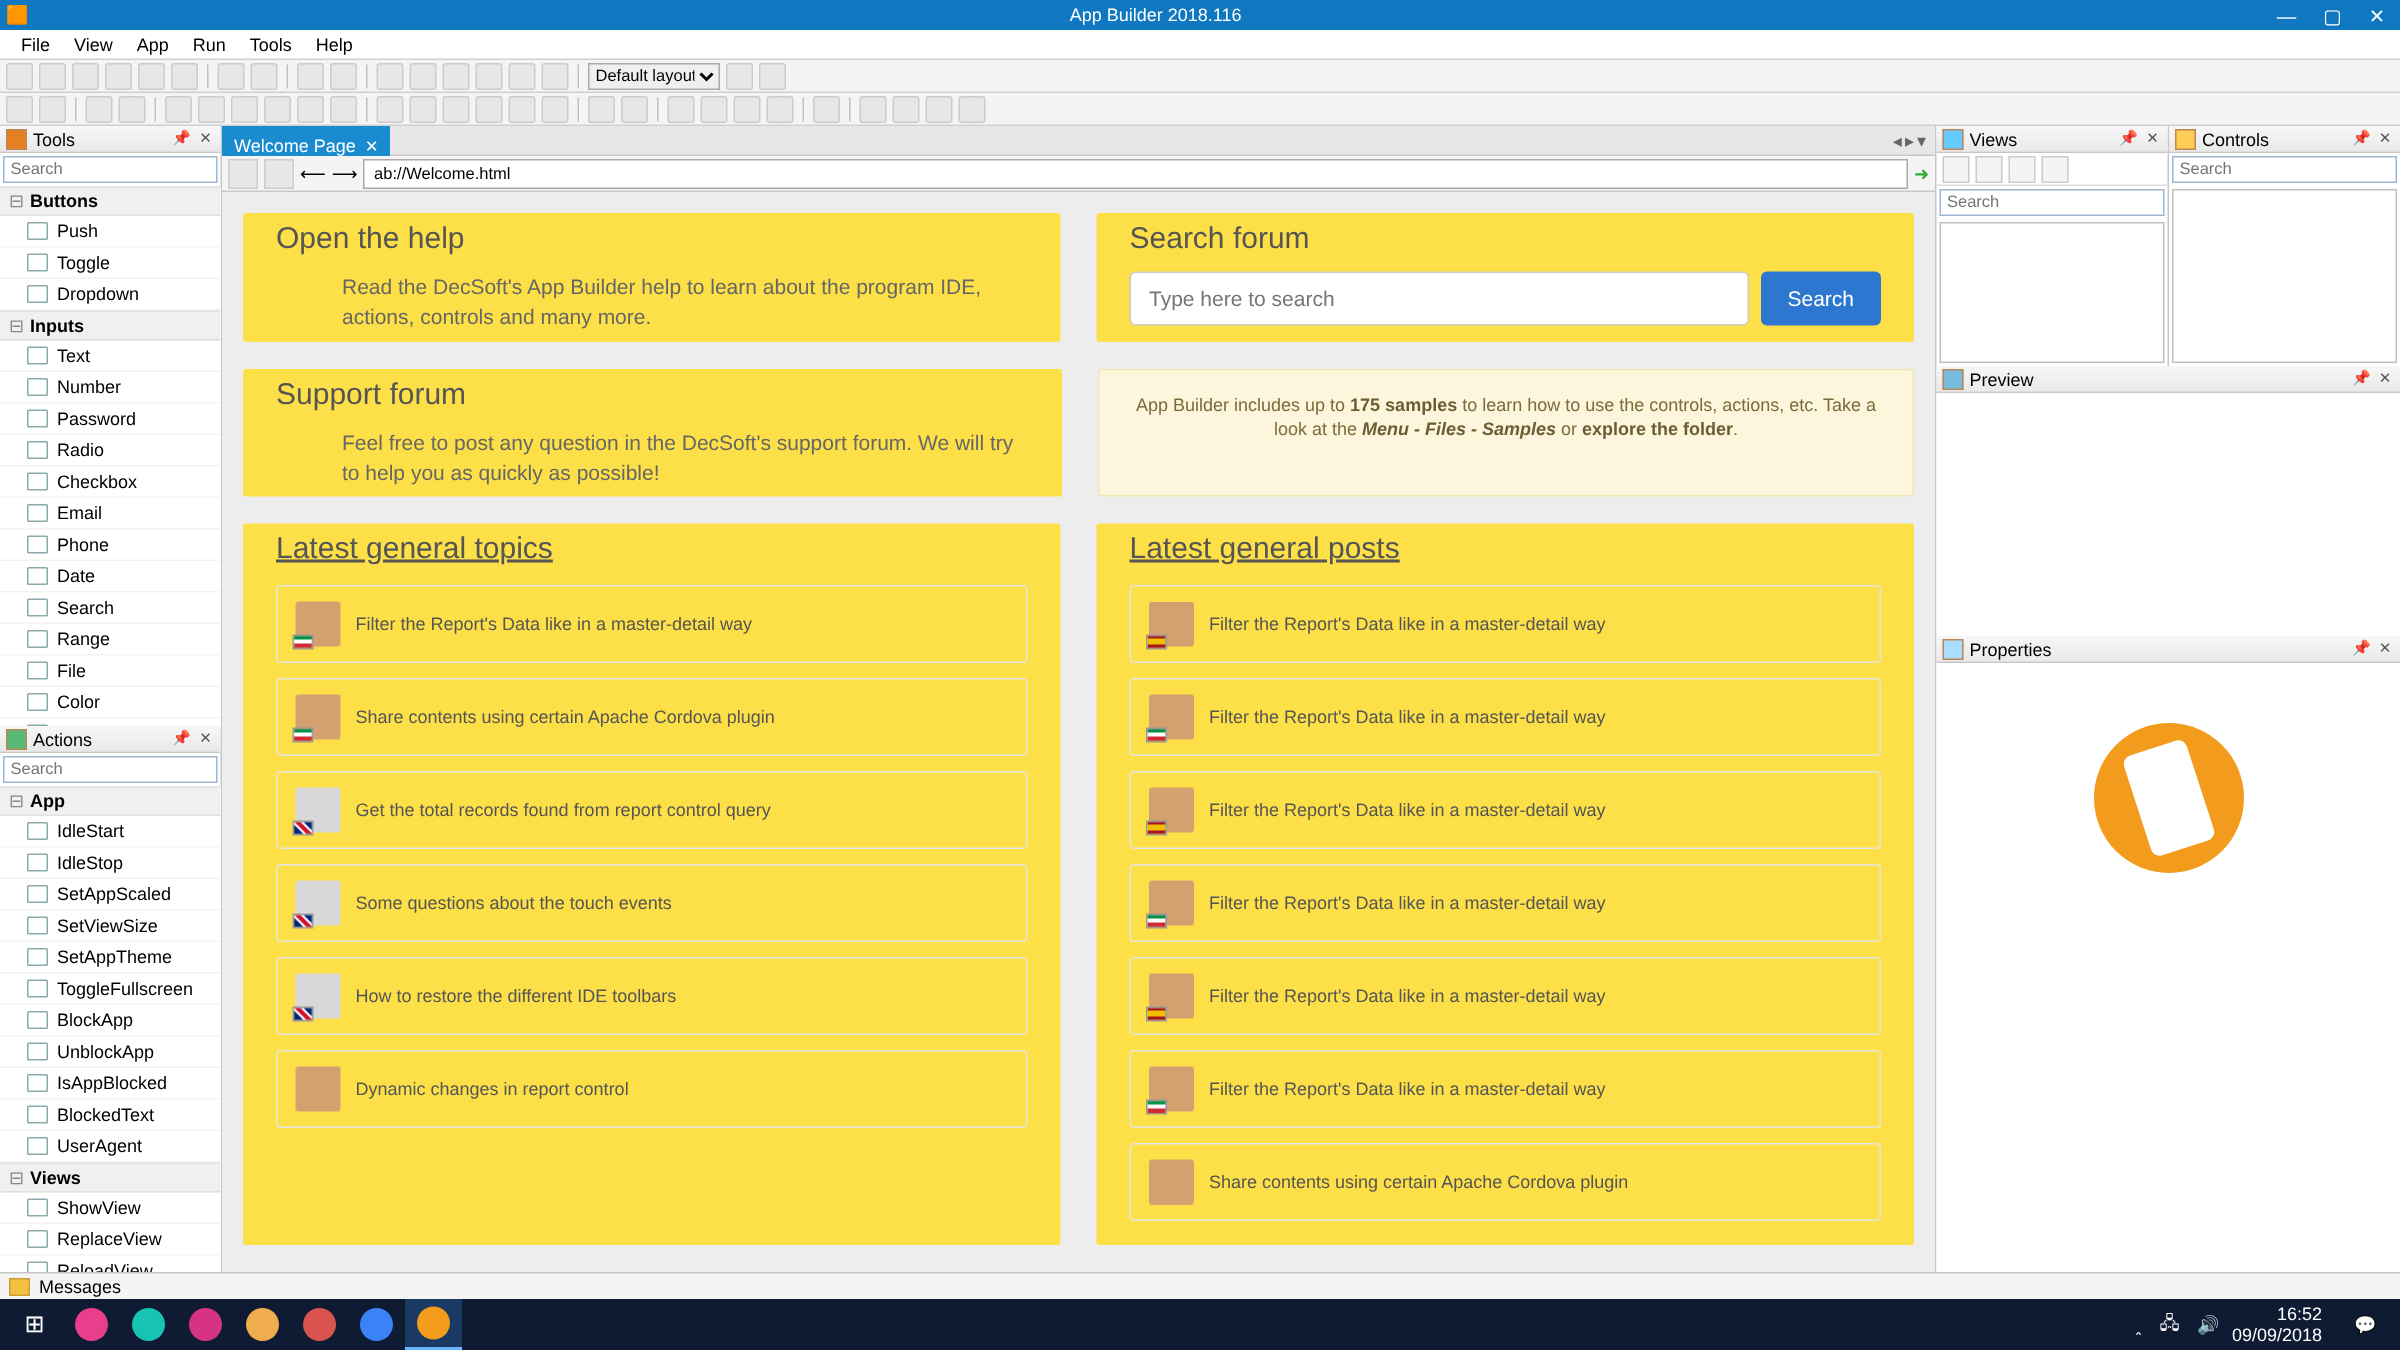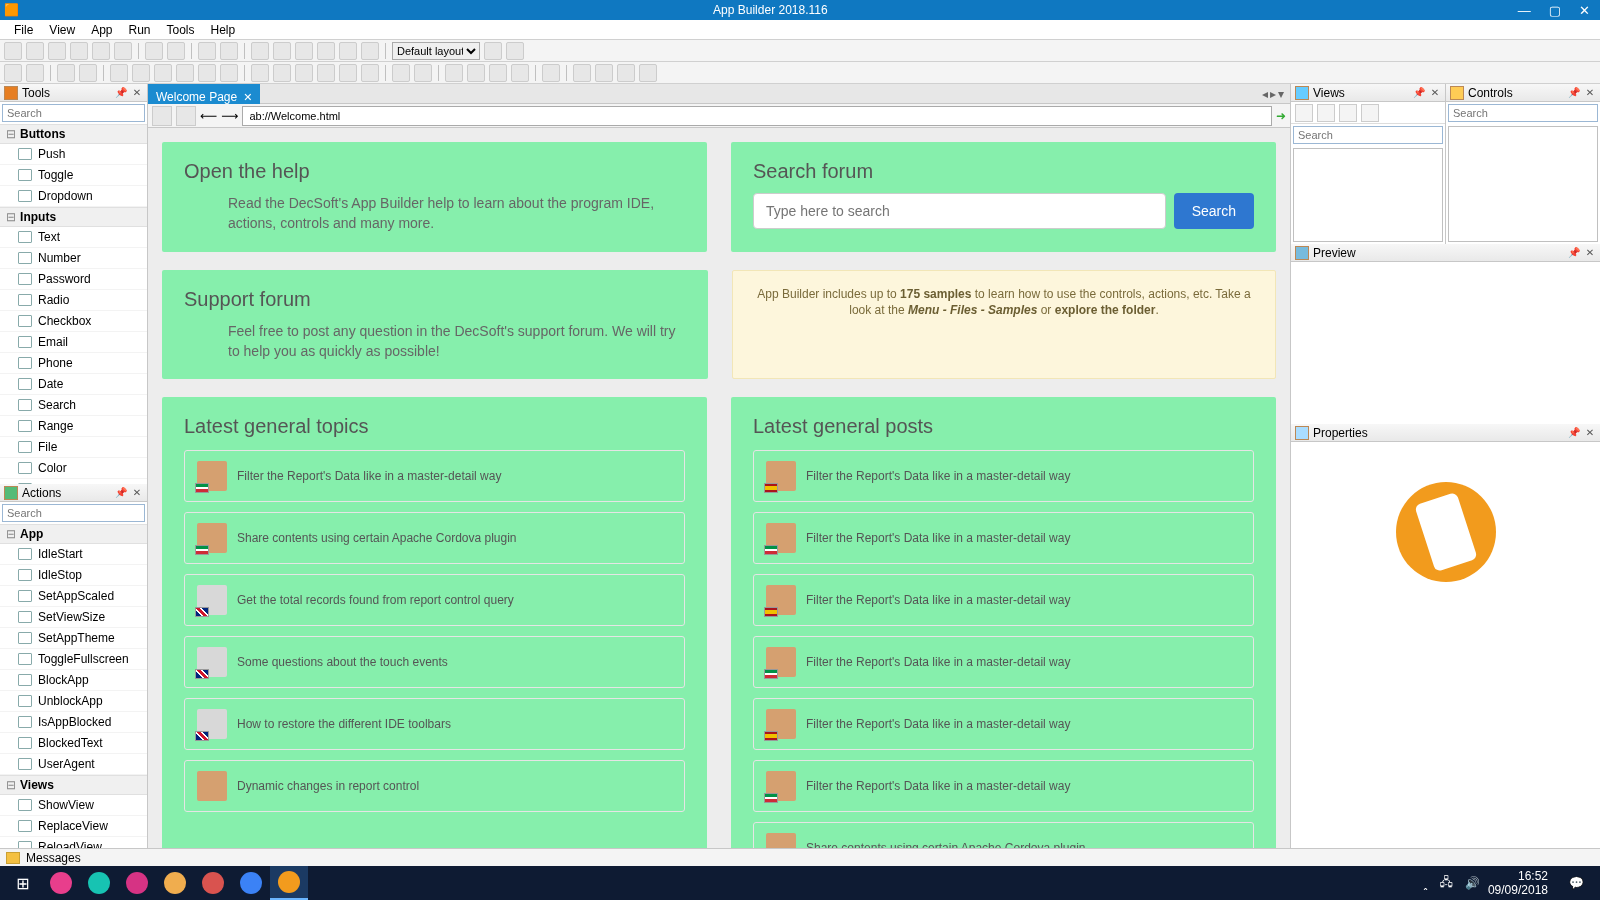--- a/index.html
+++ b/index.html
@@ -56,7 +56,7 @@
 
 .browser { flex: 1; background: #ededed; overflow-y: scroll; padding: 14px; }
 .cards-row { display: flex; gap: 24px; margin-bottom: 18px; }
-.card { background: #86efac; flex: 1; padding: 18px 22px; border-radius: 2px; }
+.card { background: #fde047; flex: 1; padding: 6px 22px; border-radius: 2px; }
 .card h2 { font-size: 20px; font-weight: 400; color: #555; margin-bottom: 10px; }
 .card p { font-size: 14px; color: #666; line-height: 1.45; margin-left: 44px; }
 .searchbox { display: flex; gap: 8px; }

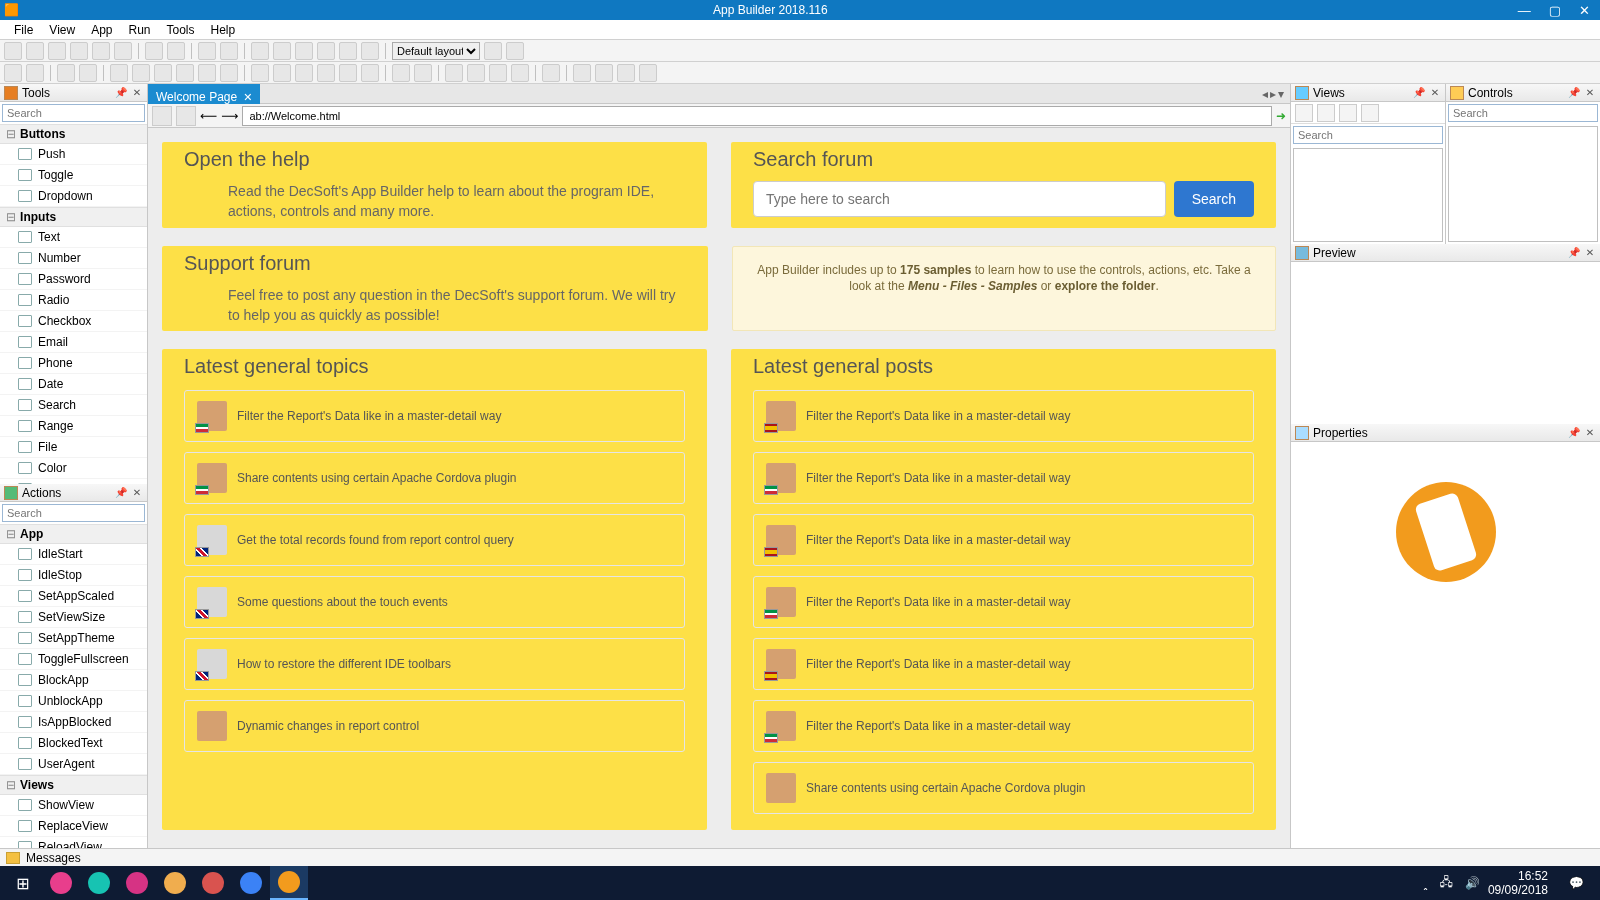--- a/index.html
+++ b/index.html
@@ -64,7 +64,7 @@
 .searchbox button { height: 36px; padding: 0 18px; background: #2e77d0; color: #fff; border: none; border-radius: 4px; font-size: 14px; }
 .banner { background: #fdf6dc; border: 1px solid #f2e6b7; padding: 14px 20px; text-align: center; color: #7a6b3b; font-size: 14px; border-radius: 2px; }
 .banner b { color: #6b5e32; }
-.list-card h2 { margin-bottom: 12px; }
+.list-card h2 { margin-bottom: 12px; text-decoration: underline; }
 .forum-item { border: 1px solid #e5e5e5; border-radius: 3px; padding: 10px 12px; margin-bottom: 10px; display: flex; align-items: center; gap: 10px; font-size: 14px; color: #555; }
 .avatar { width: 30px; height: 30px; background: #d5a070; border-radius: 2px; position: relative; }
 .avatar.gray { background: #d8d8d8; }

